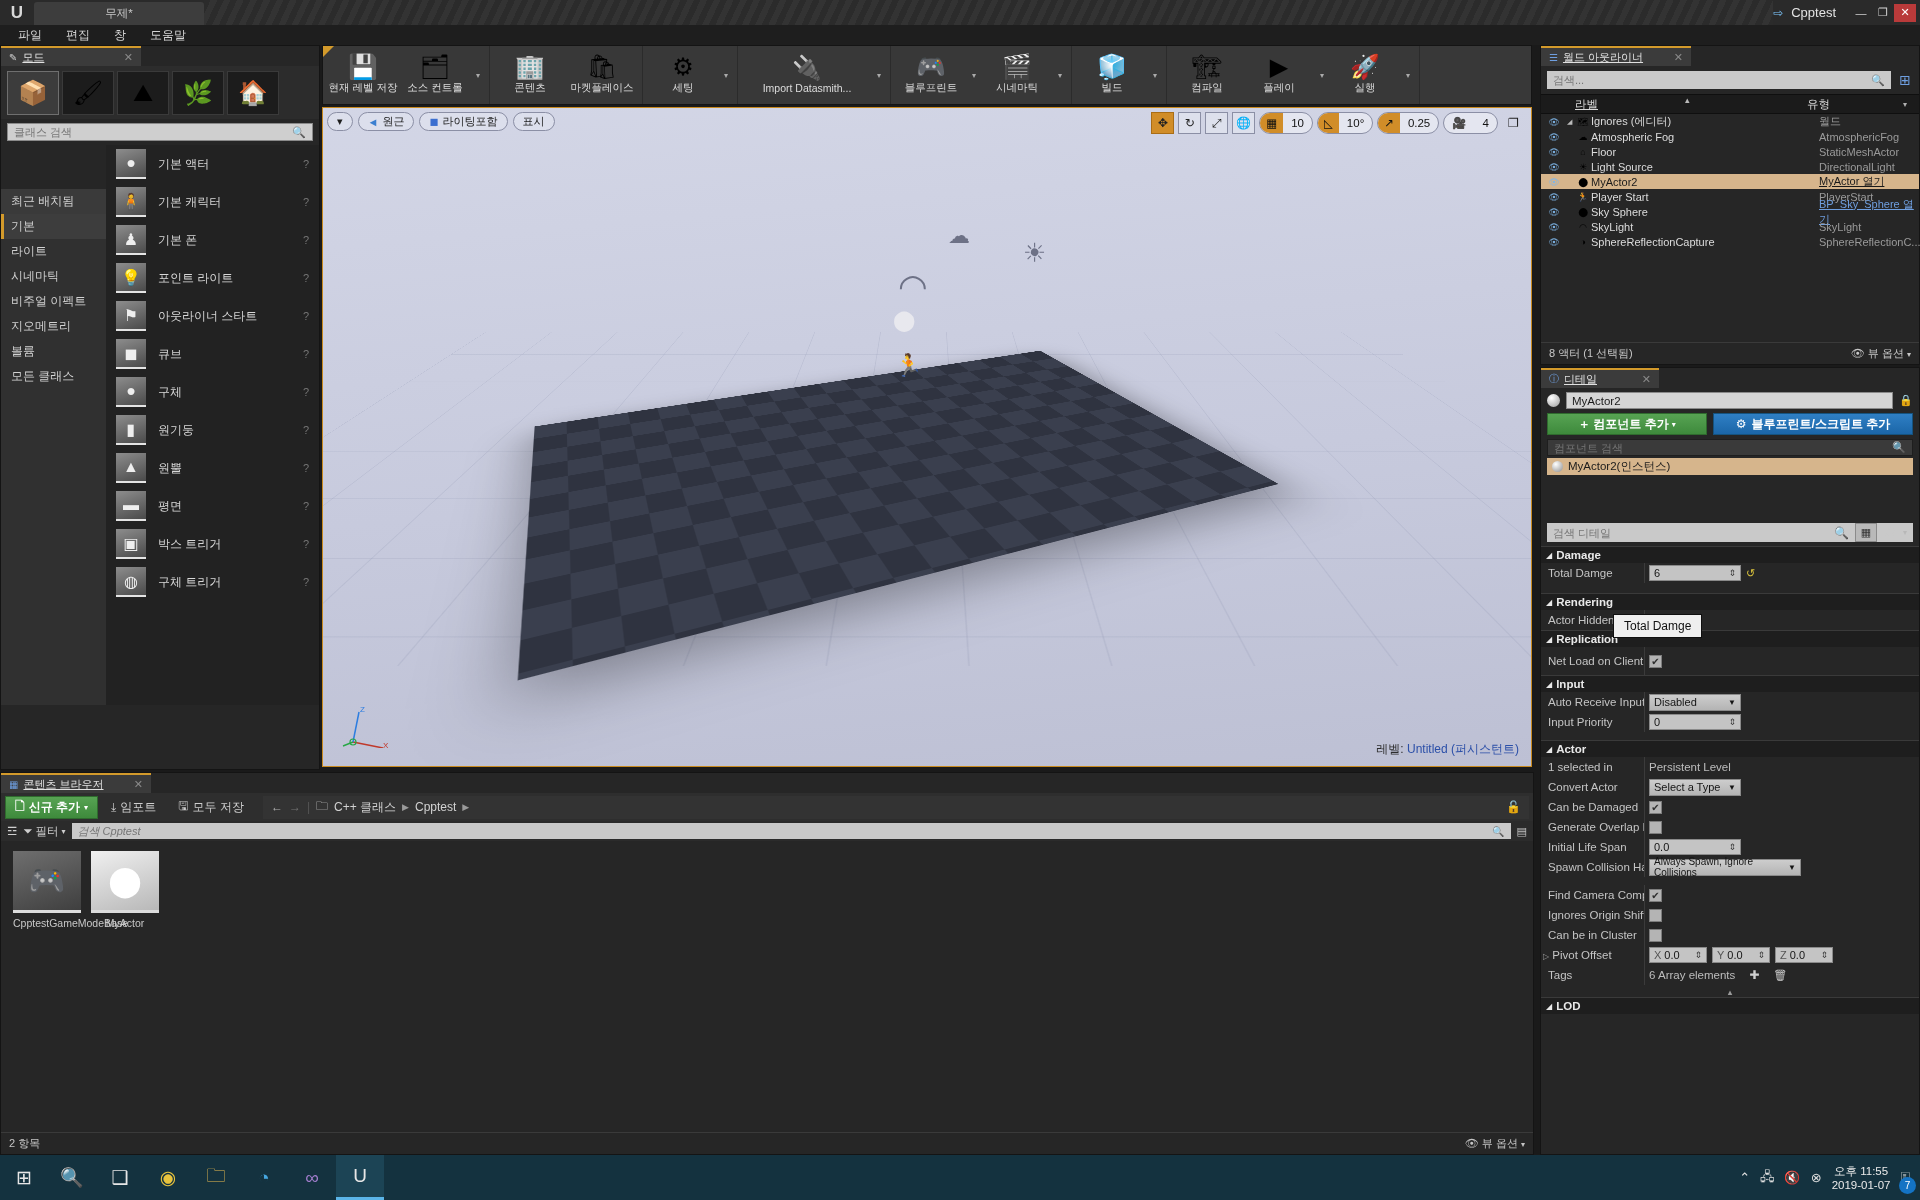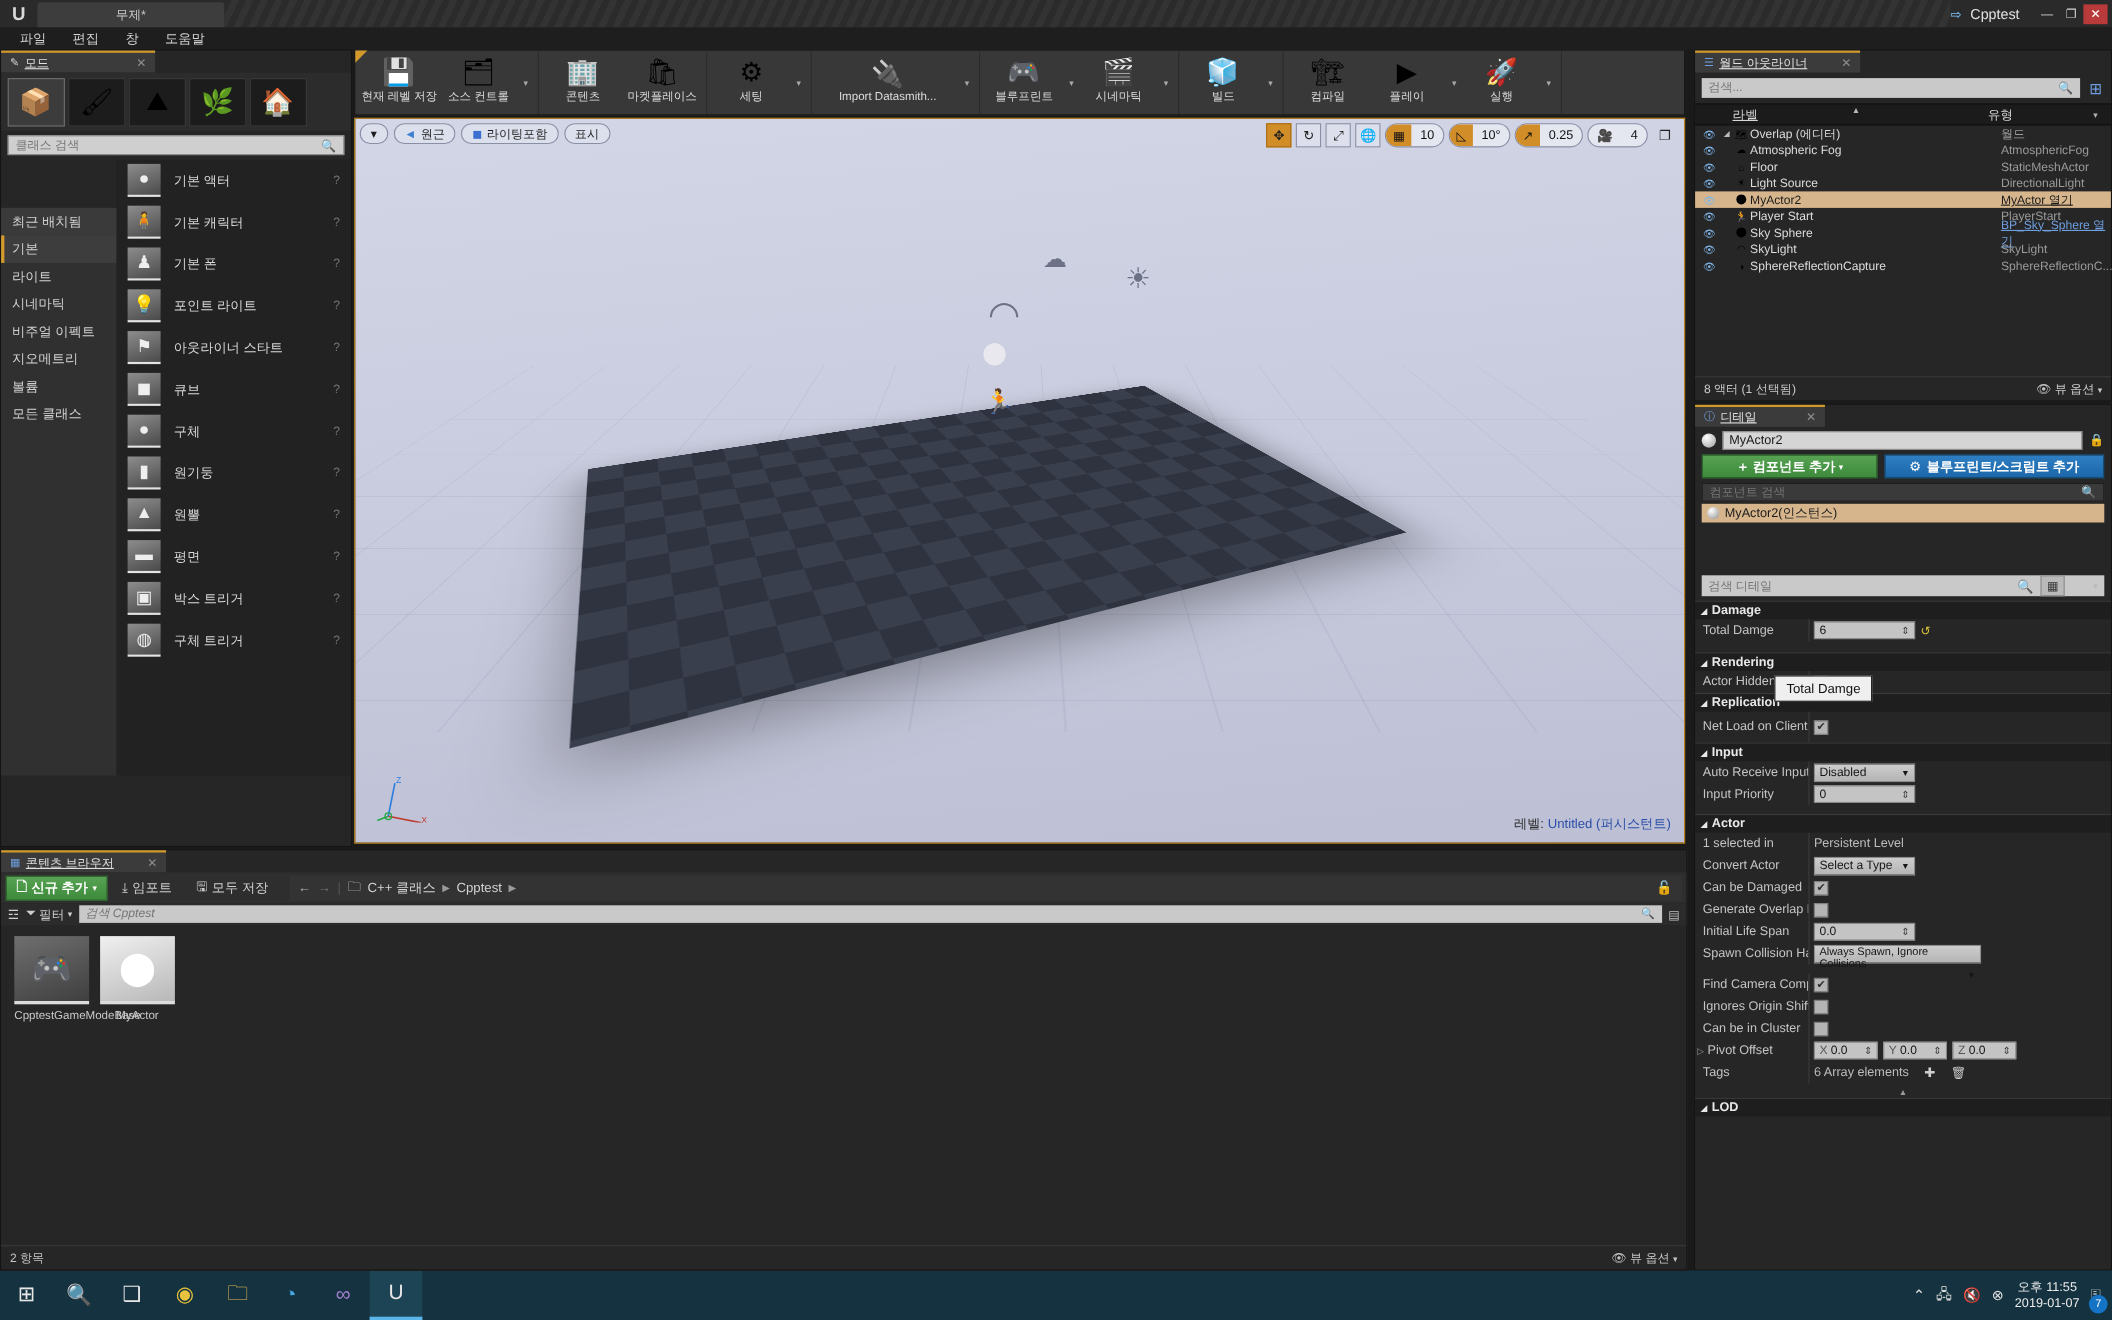--- a/index.html
+++ b/index.html
@@ -550,7 +550,7 @@
       <span class="eye">👁</span>
       <span style="width:8px;font-size:7px;color:#bbb">◢</span>
       <span class="ic">🗺</span>
-      <span class="nm">Overlap (에디터)</span>
+      <span class="nm">Ignores (에디터)</span>
       <span class="ty">월드</span>
     </div>
     <div class="ol-row">

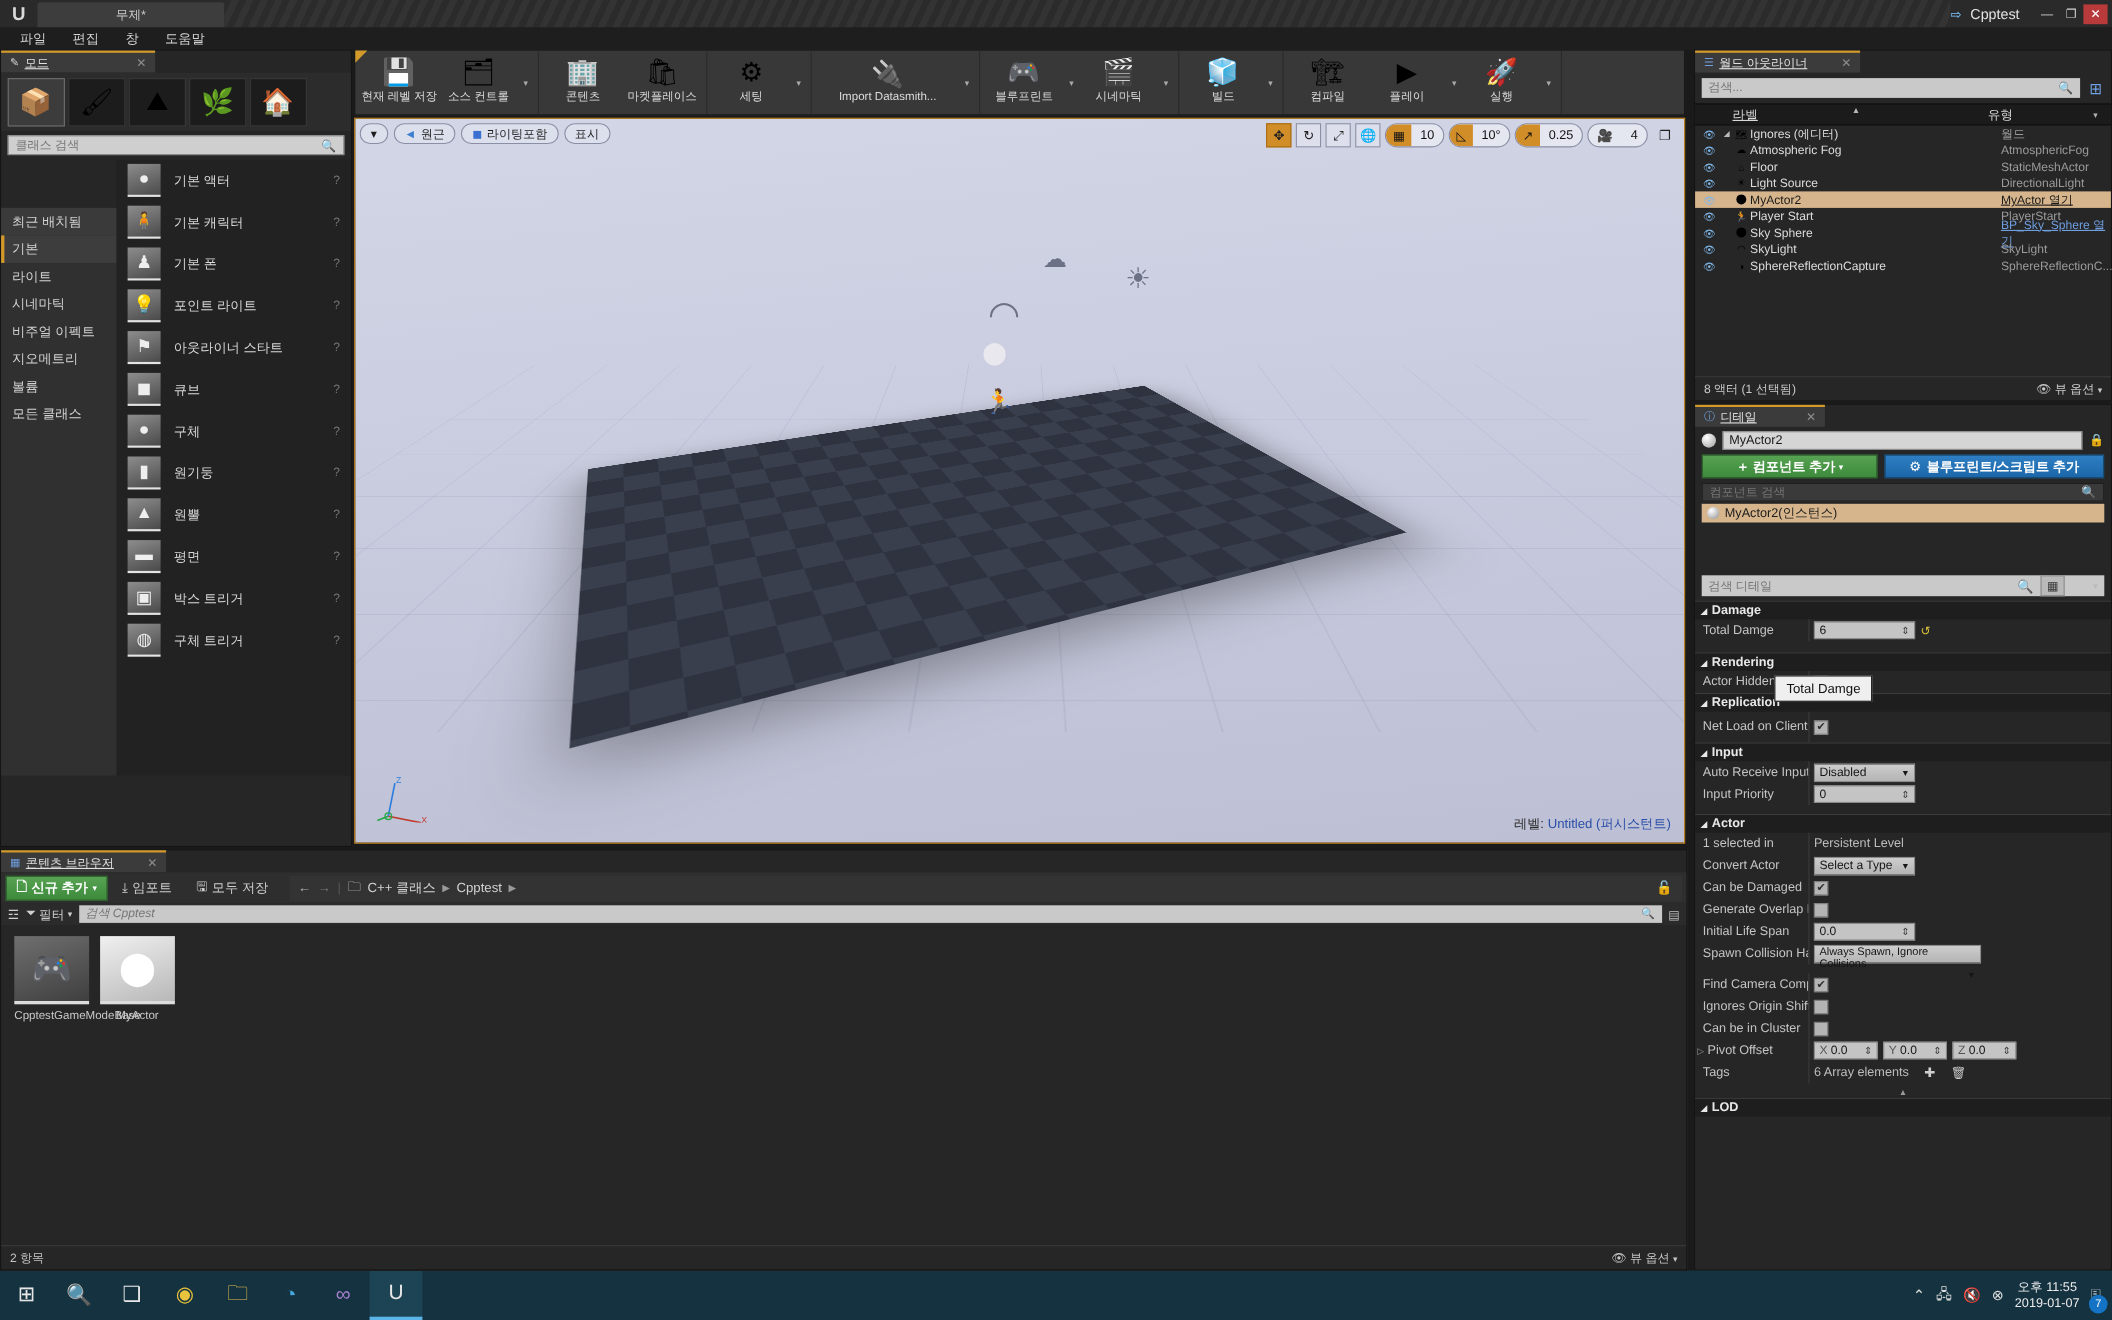--- a/index.html
+++ b/index.html
@@ -180,7 +180,7 @@
   .sel-box { width:92px; height:17px; background:linear-gradient(#cdcdcd,#b4b4b4);
     border:1px solid #8a8a8a; display:flex; align-items:center; padding:0 4px;
     font-size:11px; color:#151515; }
-  .sel-box.wide { width:152px;flex-direction:column; }
+  .sel-box.wide { width:152px; }
   .sel-box .ca { margin-left:auto; font-size:8px; }
   .chk { width:13px; height:13px; background:#b4b4b4; border:1px solid #7d7d7d;
     display:flex; align-items:center; justify-content:center; font-size:10px; color:#2f2f2f; }

